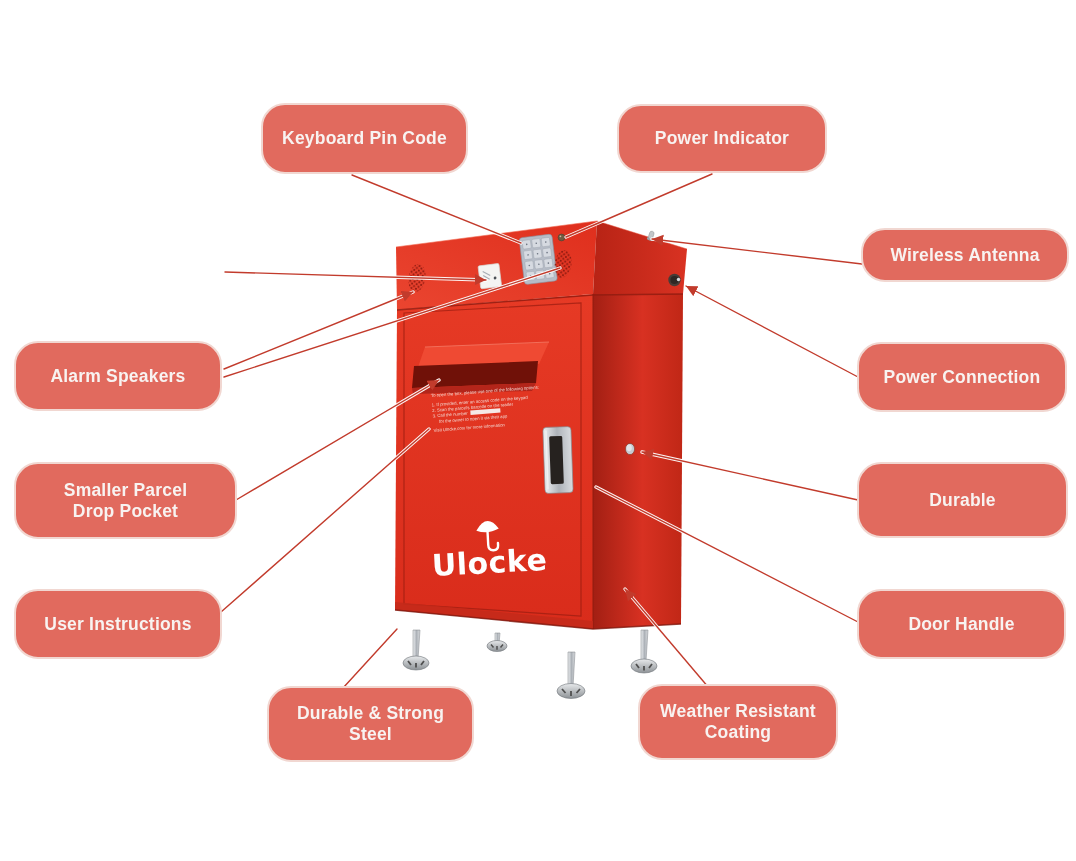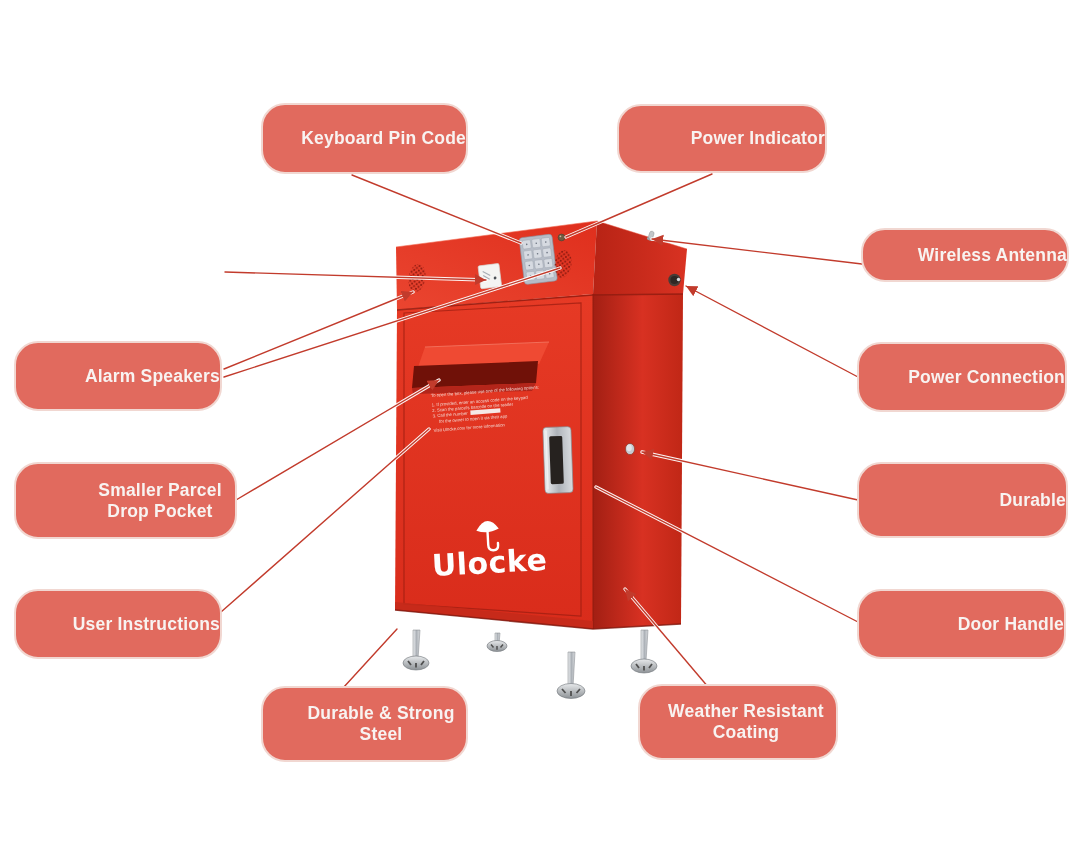--- a/index.html
+++ b/index.html
@@ -7,7 +7,7 @@
          font-family:"Liberation Sans",sans-serif;background:#ffffff;}
   svg.scene{position:absolute;left:0;top:0;}
   .callout{
-    position:absolute;display:flex;align-items:center;justify-content:flex-end;
+    position:absolute;display:flex;align-items:center;justify-content:center;
     text-align:center;box-sizing:border-box;
     background:var(--label_fill,#E16A5E);
     border:2px solid var(--label_border,#F1D7D1);

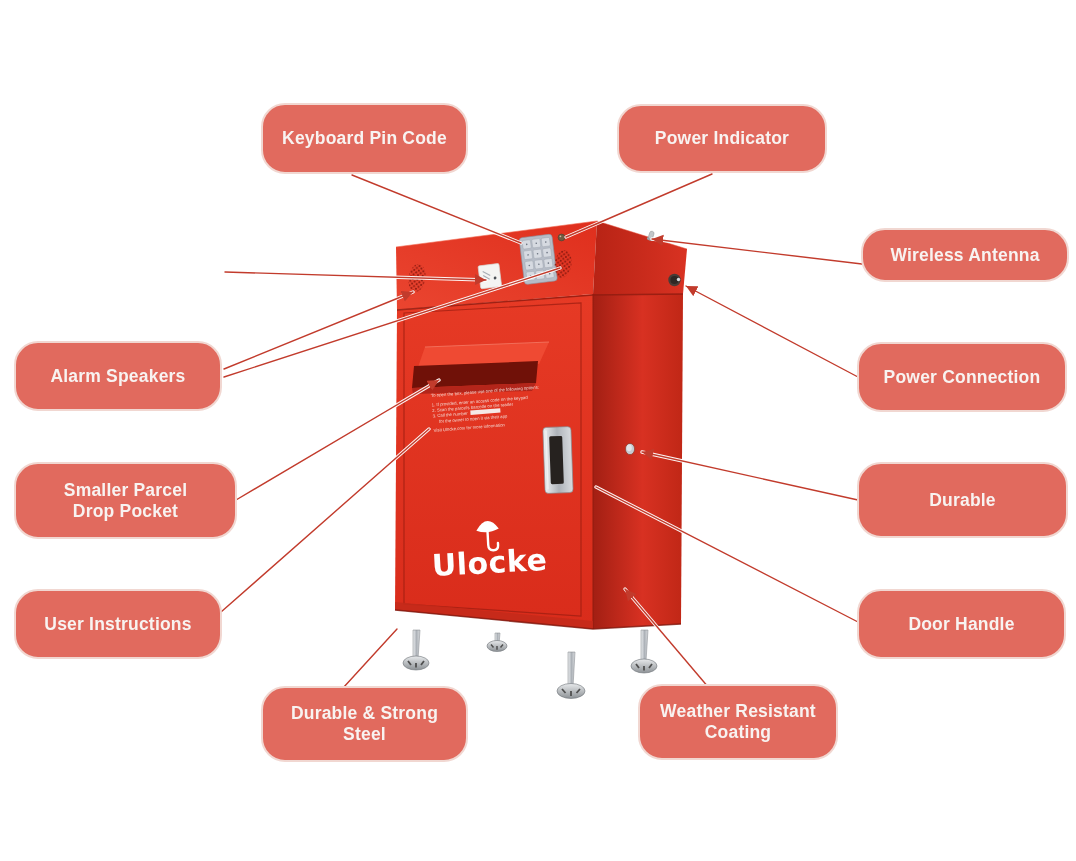--- a/index.html
+++ b/index.html
@@ -28,7 +28,7 @@
   #c7{left:857px;top:462px;width:211px;height:76px}
   #c8{left:14px;top:589px;width:208px;height:70px}
   #c9{left:857px;top:589px;width:209px;height:70px}
-  #c10{left:261px;top:686px;width:207px;height:76px}
+  #c10{left:267px;top:686px;width:207px;height:76px}
   #c10 span{max-width:170px}
   #c11{left:638px;top:684px;width:200px;height:76px}
   #c11 span{max-width:180px}

